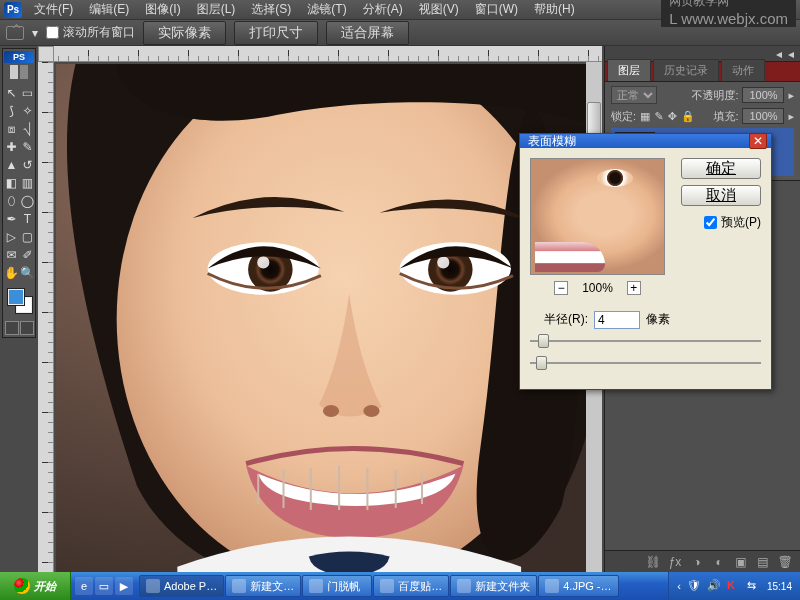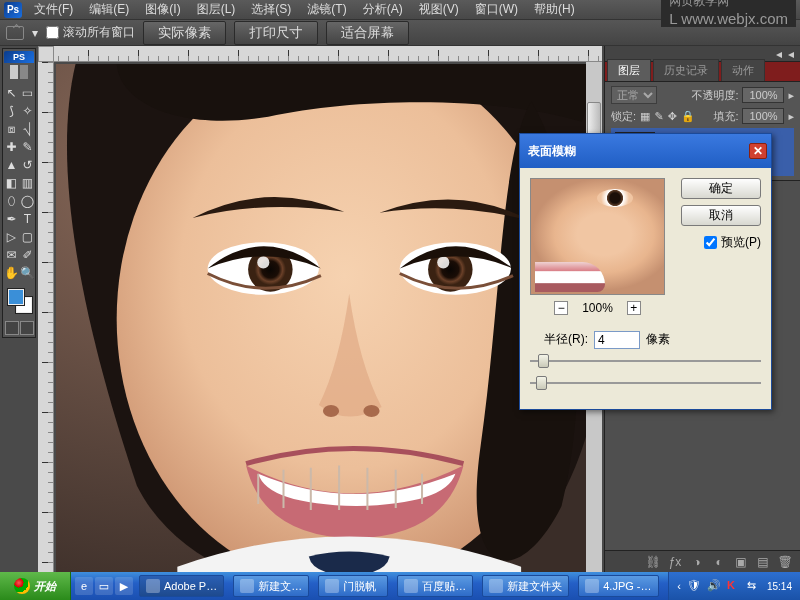--- a/index.html
+++ b/index.html
@@ -63,7 +63,7 @@
 
 
 .dialog{position:absolute;left:519px;top:133px;width:253px;background:#eee;border:1px solid #1b4a9a;box-shadow:2px 2px 6px rgba(0,0,0,.5);z-index:50;font-size:12px;}
-.dlg-title{height:34px;background:linear-gradient(#3a79e0,#205ec4);color:#fff;display:flex;align-items:center;padding:0 4px 0 8px;font-weight:bold;}
+.dlg-title{height:14px;background:linear-gradient(#3a79e0,#205ec4);color:#fff;display:flex;align-items:center;padding:0 4px 0 8px;font-weight:normal;}
 .dlg-title .x{margin-left:auto;width:18px;height:16px;background:#d04030;color:#fff;display:flex;align-items:center;justify-content:center;border:1px solid #8a2010;border-radius:2px;cursor:pointer;font-family:Arial;}
 .dlg-body{display:flex;padding:10px;gap:10px;background:#ece9d8;}
 .preview{width:135px;}

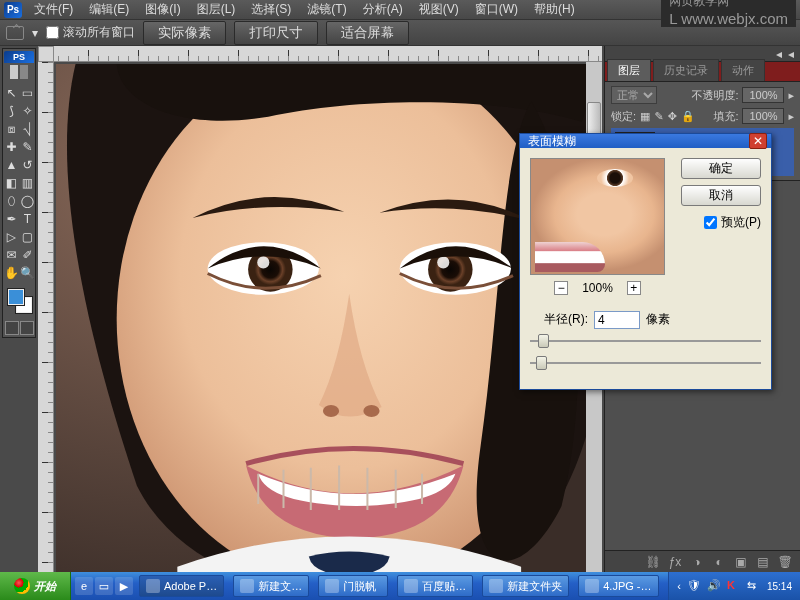--- a/index.html
+++ b/index.html
@@ -73,7 +73,7 @@
 .zoomrow{display:flex;align-items:center;justify-content:center;gap:14px;margin-top:6px;}
 .zoombtn{width:14px;height:14px;border:1px solid #888;display:flex;align-items:center;justify-content:center;cursor:pointer;background:#fff;font-size:12px;line-height:1;}
 .ctrlcol{flex:1;display:flex;flex-direction:column;gap:6px;}
-.dbtn{width:80px;height:21px;background:linear-gradient(#fefefe,#d8d8d0);border:1px solid #7a7a7a;border-radius:3px;cursor:pointer;font-size:12px;align-self:flex-end;}
+.dbtn{width:80px;height:21px;background:linear-gradient(#fefefe,#d8d8d0);border:1px solid #7a7a7a;border-radius:3px;cursor:pointer;font-size:15px;align-self:flex-end;text-decoration:underline;}
 .cbx{display:flex;align-items:center;gap:4px;justify-content:flex-end;margin-top:2px;}
 .sliders{padding:6px 10px 12px;background:#ece9d8;}
 .srow{display:flex;align-items:flex-start;gap:6px;margin-bottom:4px;}

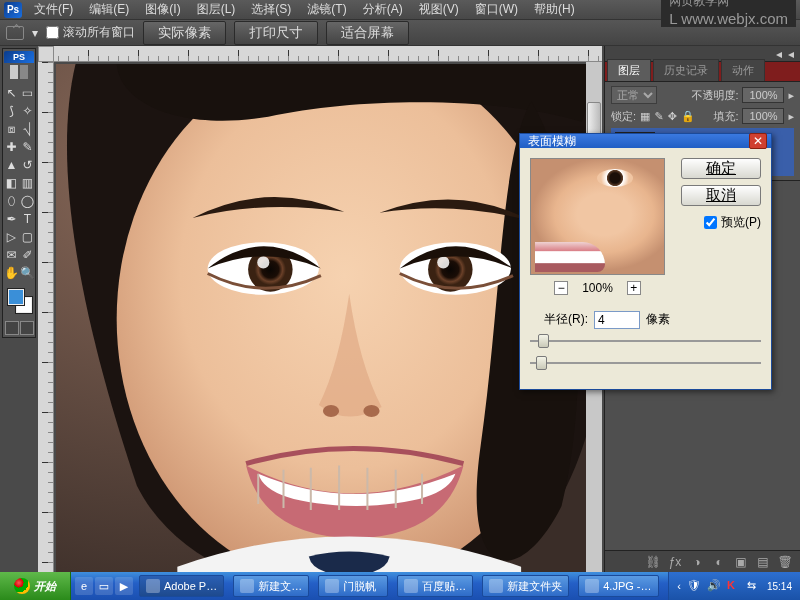--- a/index.html
+++ b/index.html
@@ -89,7 +89,7 @@
 .start .orb{width:16px;height:16px;border-radius:50%;background:radial-gradient(circle at 30% 30%,#f55,#d00000 30%,#0a0 30% 60%,#fb0 60% 80%,#25f 80%);}
 .ql{display:flex;gap:2px;padding:0 4px;}
 .ql span{width:18px;height:18px;background:rgba(255,255,255,.15);border-radius:2px;display:flex;align-items:center;justify-content:center;}
-.tasks{display:flex;flex:1;gap:9px;padding:0 2px;overflow:hidden;}
+.tasks{display:flex;flex:1;gap:1px;padding:0 2px;overflow:hidden;}
 .task{height:22px;background:linear-gradient(#5a9ae2,#2e6bc8);border:1px solid #1a4a9a;border-radius:2px;padding:0 6px;display:flex;align-items:center;gap:4px;min-width:70px;cursor:pointer;white-space:nowrap;overflow:hidden;}
 .task.active{background:linear-gradient(#2a5fb4,#1e4a8e);}
 .task .ic{width:14px;height:14px;background:rgba(255,255,255,.3);border-radius:2px;}

